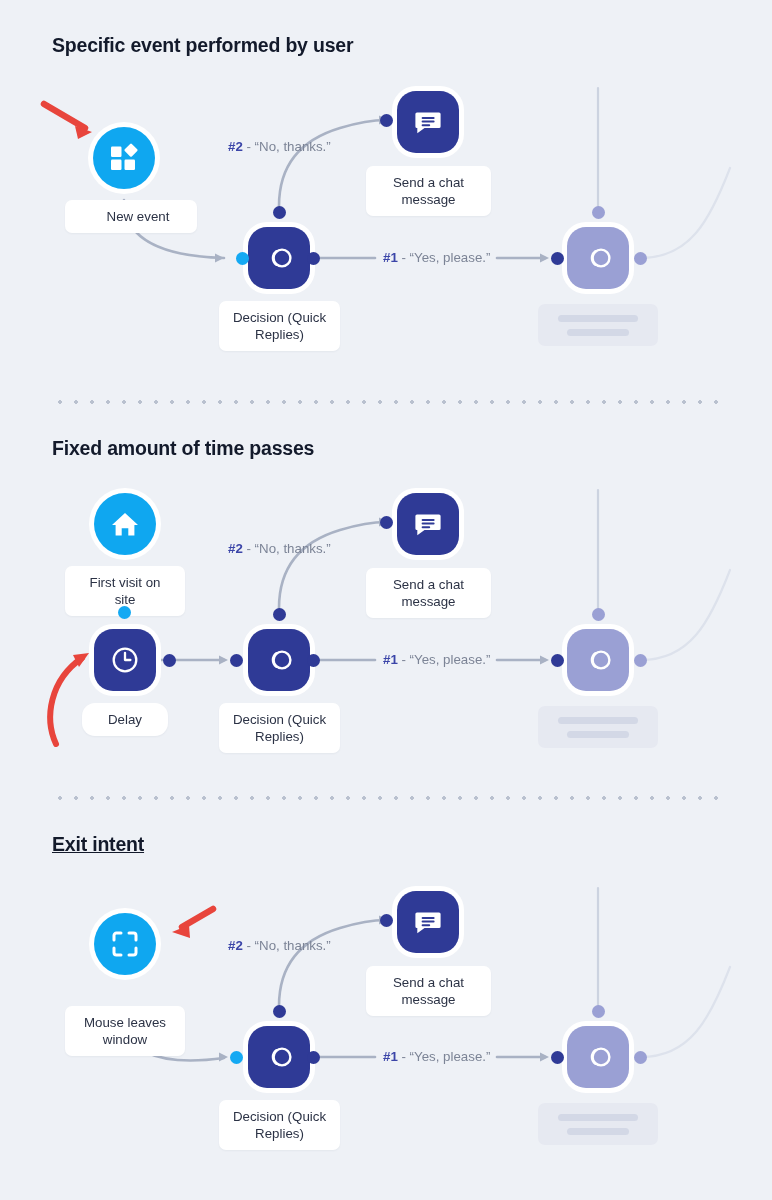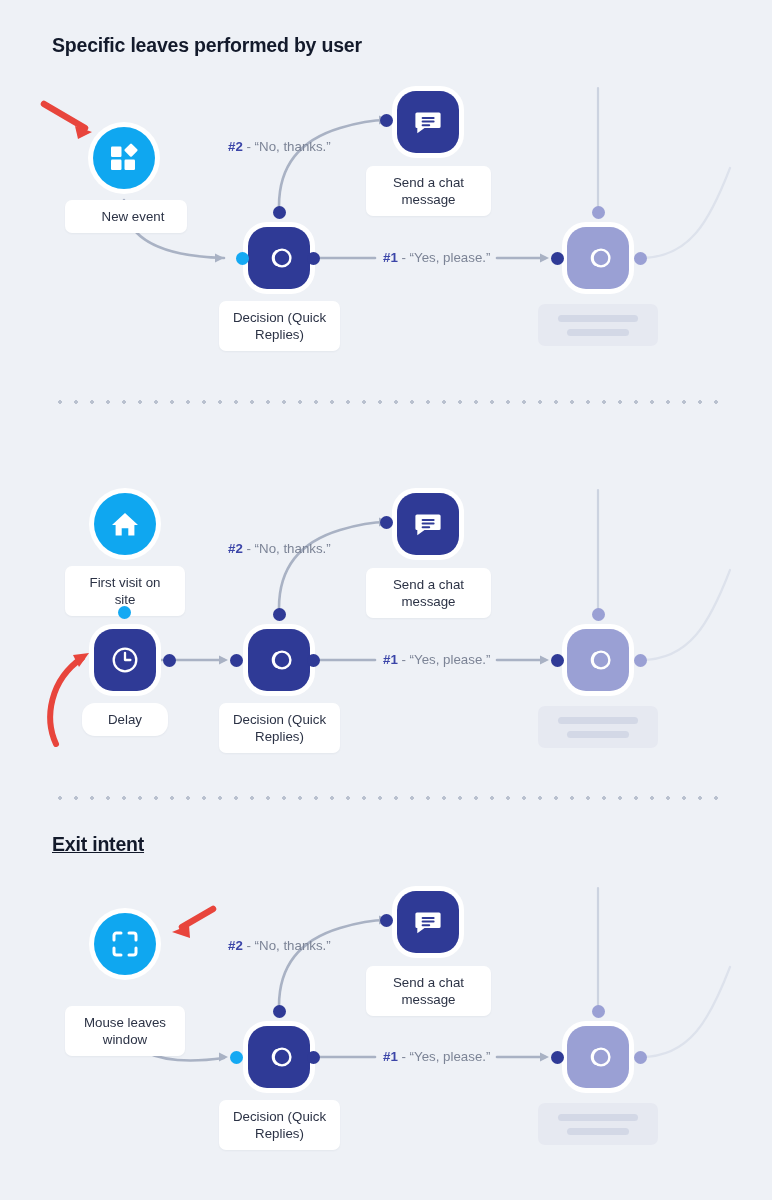--- a/index.html
+++ b/index.html
@@ -139,7 +139,7 @@
 
   <div class="section" id="section-0">
 
-    <div class="section-title" style="top:34px;">Specific leaves performed by user</div>
+    <div class="section-title" style="top:34px;">Specific event performed by user</div>
 
     <div class="flow">
       <svg class="svg-layer" viewBox="0 0 772 400">

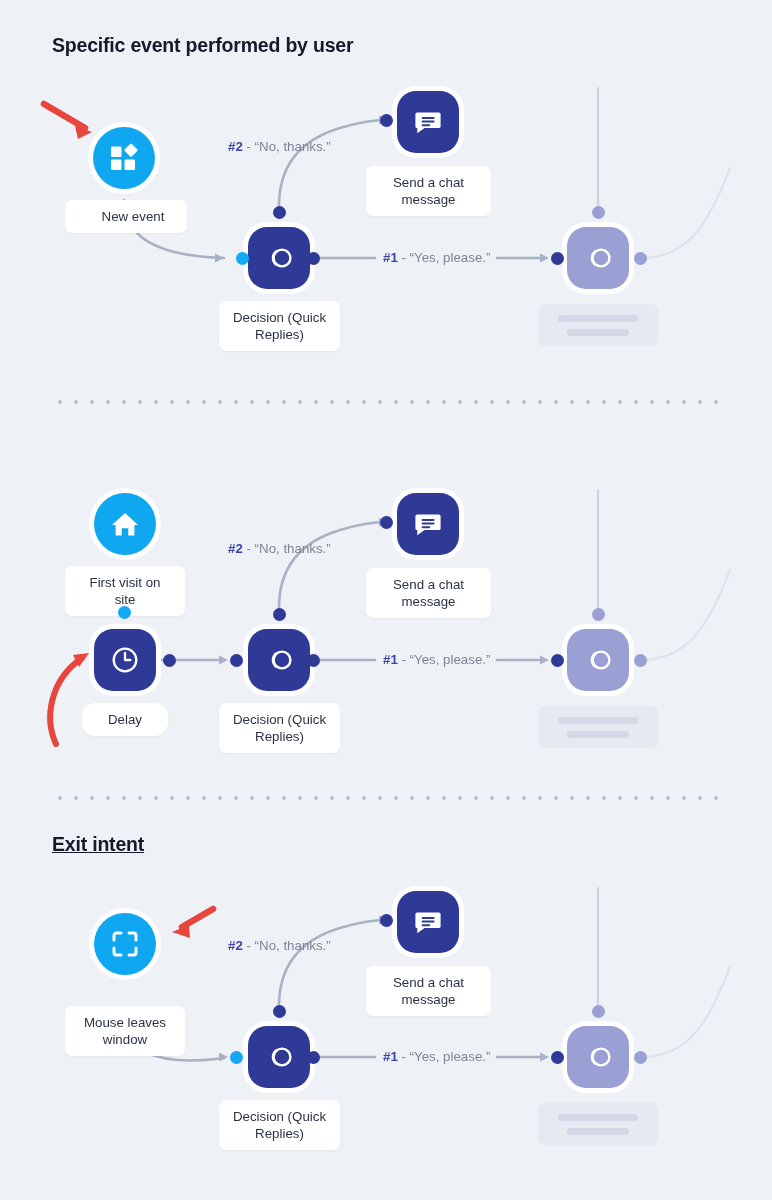--- a/index.html
+++ b/index.html
@@ -174,7 +174,7 @@
           </svg>
         </div>
       </div>
-      <div class="label" style="left:65px; top:200px; width:122px;padding-left:27px;">New event</div>
+      <div class="label" style="left:65px; top:200px; width:132px;padding-left:27px;">New event</div>
 
       <div class="node node-round" style="left:243px; top:222px;">
         <div class="node-inner fill-navy">

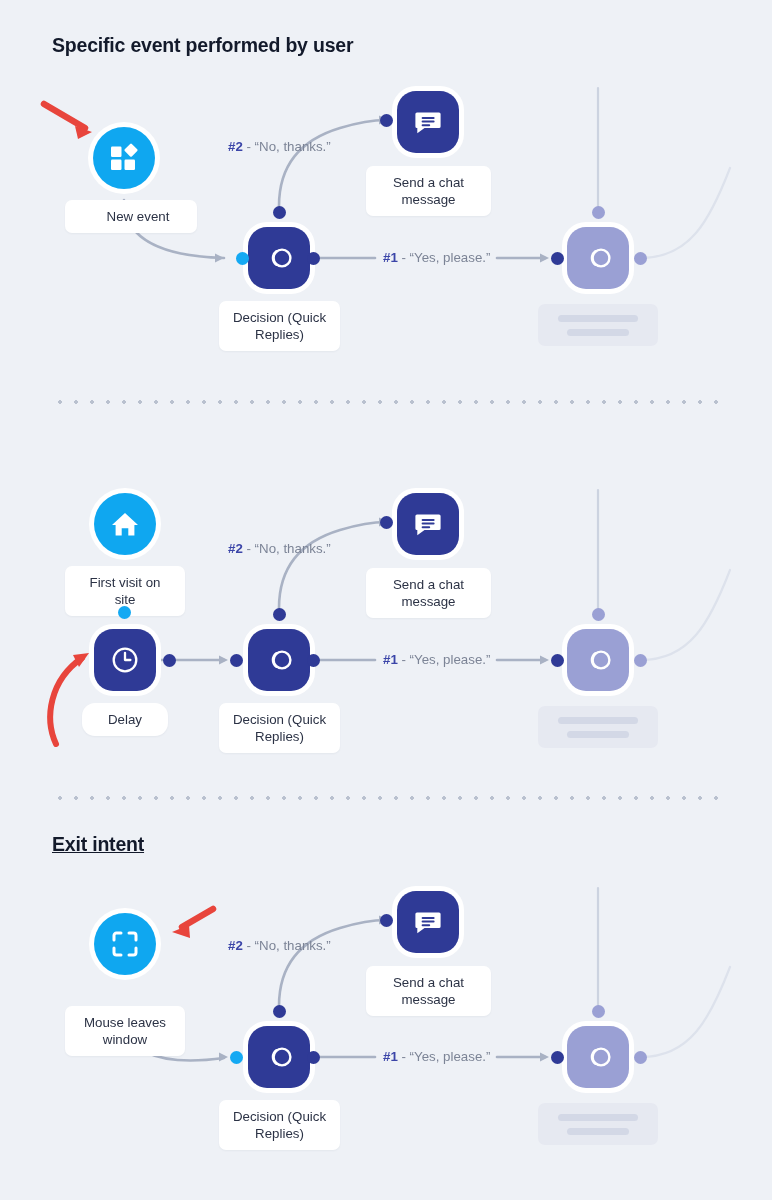--- a/index.html
+++ b/index.html
@@ -229,6 +229,7 @@
   <div class="section" id="section-1">
     <div class="divider" style="top:0px;"></div>
 
+    <div class="section-title" style="top:37px;">Fixed amount of time passes</div>
 
     <div class="flow">
       <svg class="svg-layer" viewBox="0 0 772 396">

